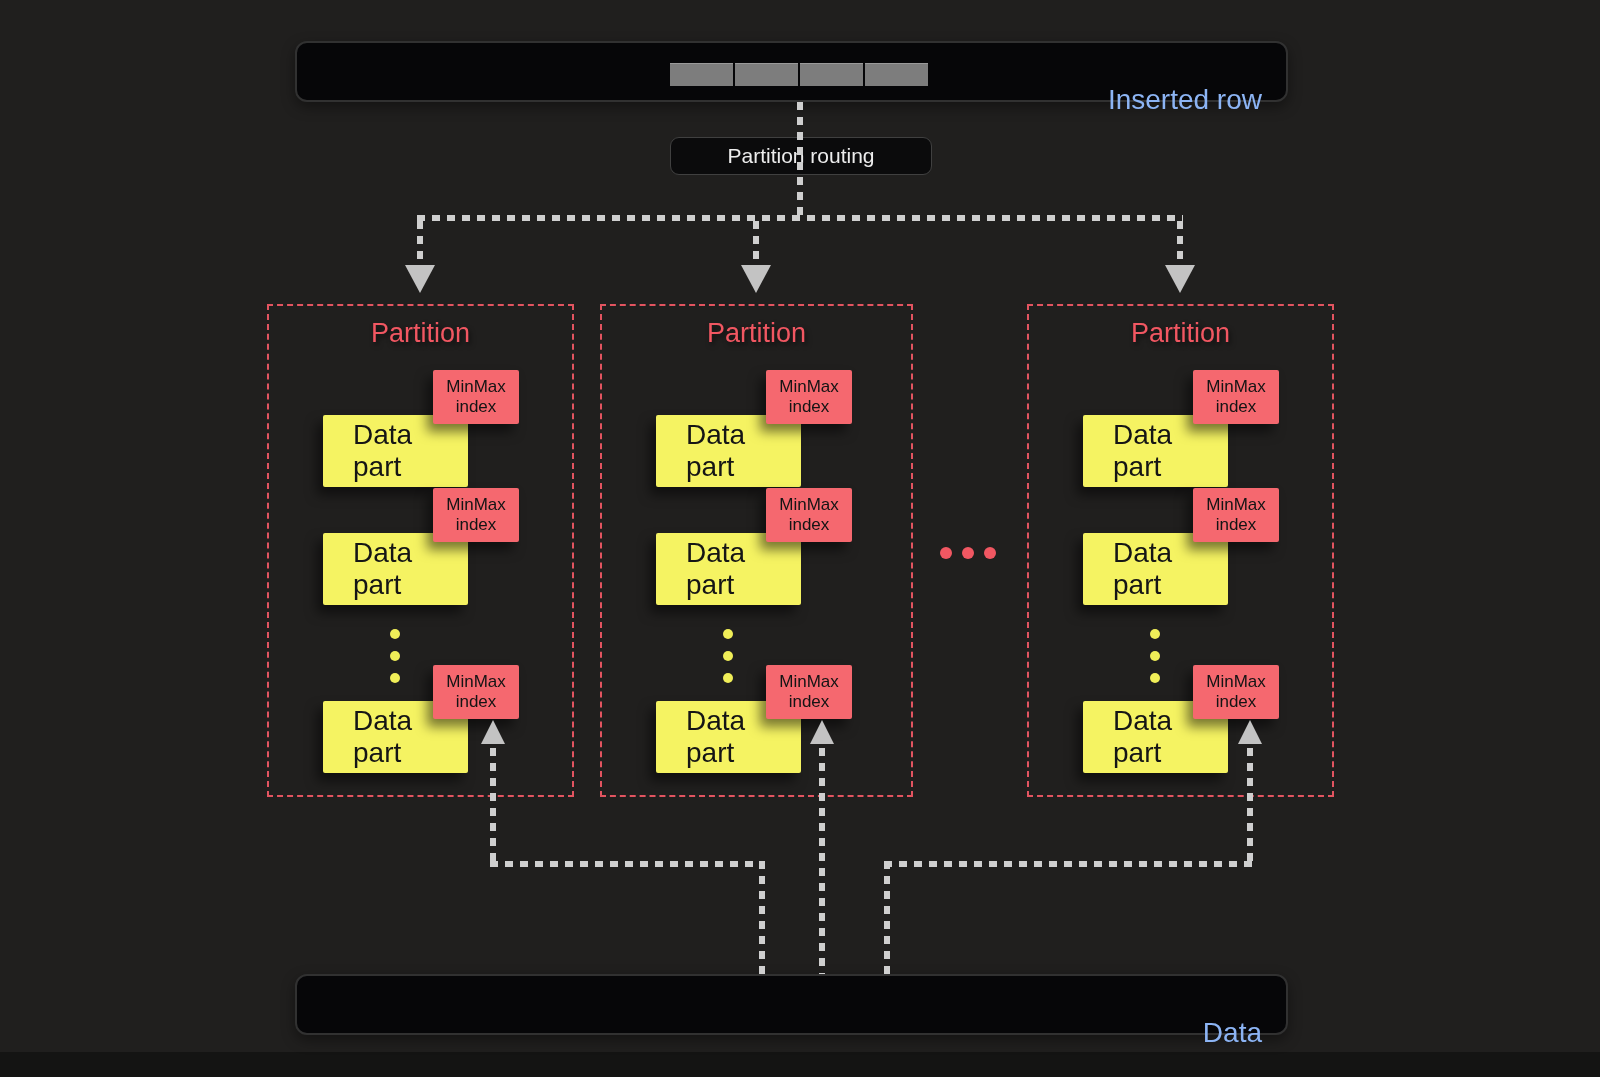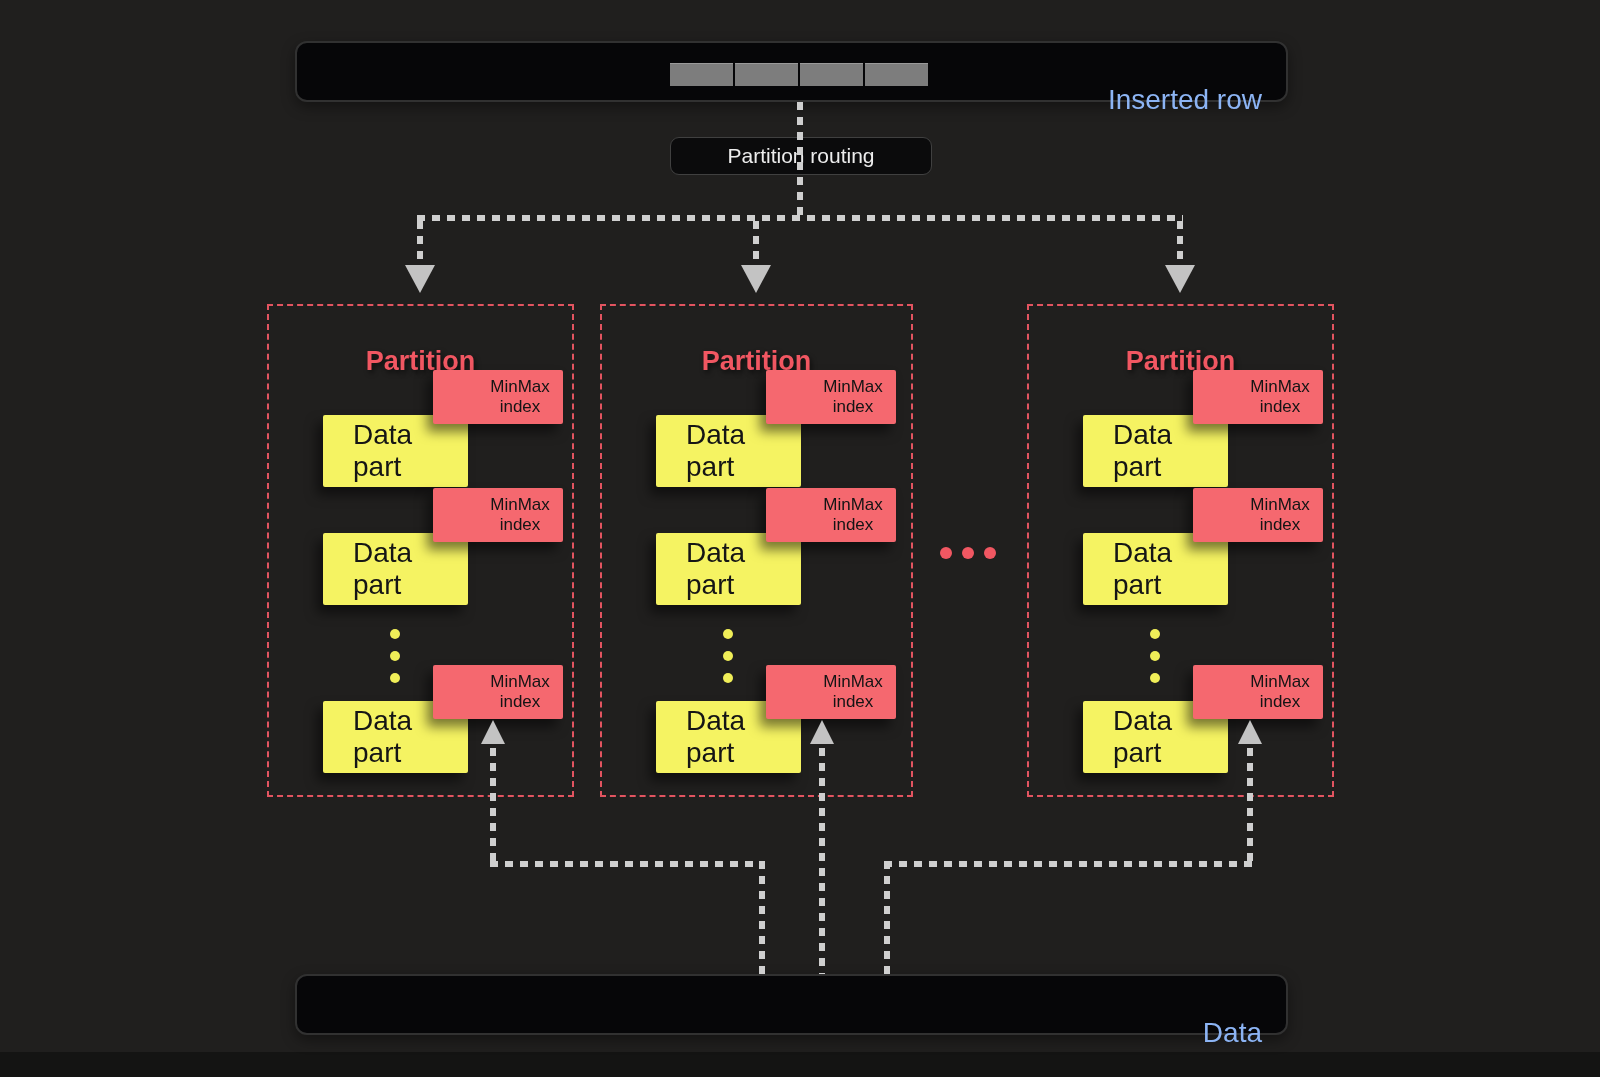--- a/index.html
+++ b/index.html
@@ -32,7 +32,7 @@
   .partition{position:absolute;top:304px;height:493px;border:2px dashed #e25460;
              box-sizing:border-box;z-index:1;}
   .partition-title{position:absolute;top:12px;left:0;width:100%;text-align:center;
-             color:#f15762;font-size:27px;font-weight:700;text-shadow:2px 3px 5px rgba(0,0,0,.55);margin-top:28px;}
+             color:#f15762;font-size:27px;font-weight:400;text-shadow:2px 3px 5px rgba(0,0,0,.55);}
   .datapart{position:absolute;left:54px;width:145px;height:72px;background:#f5f362;
             color:#151515;font-size:28px;display:flex;align-items:center;padding-left:30px;
             box-sizing:border-box;border-radius:2px;z-index:2;

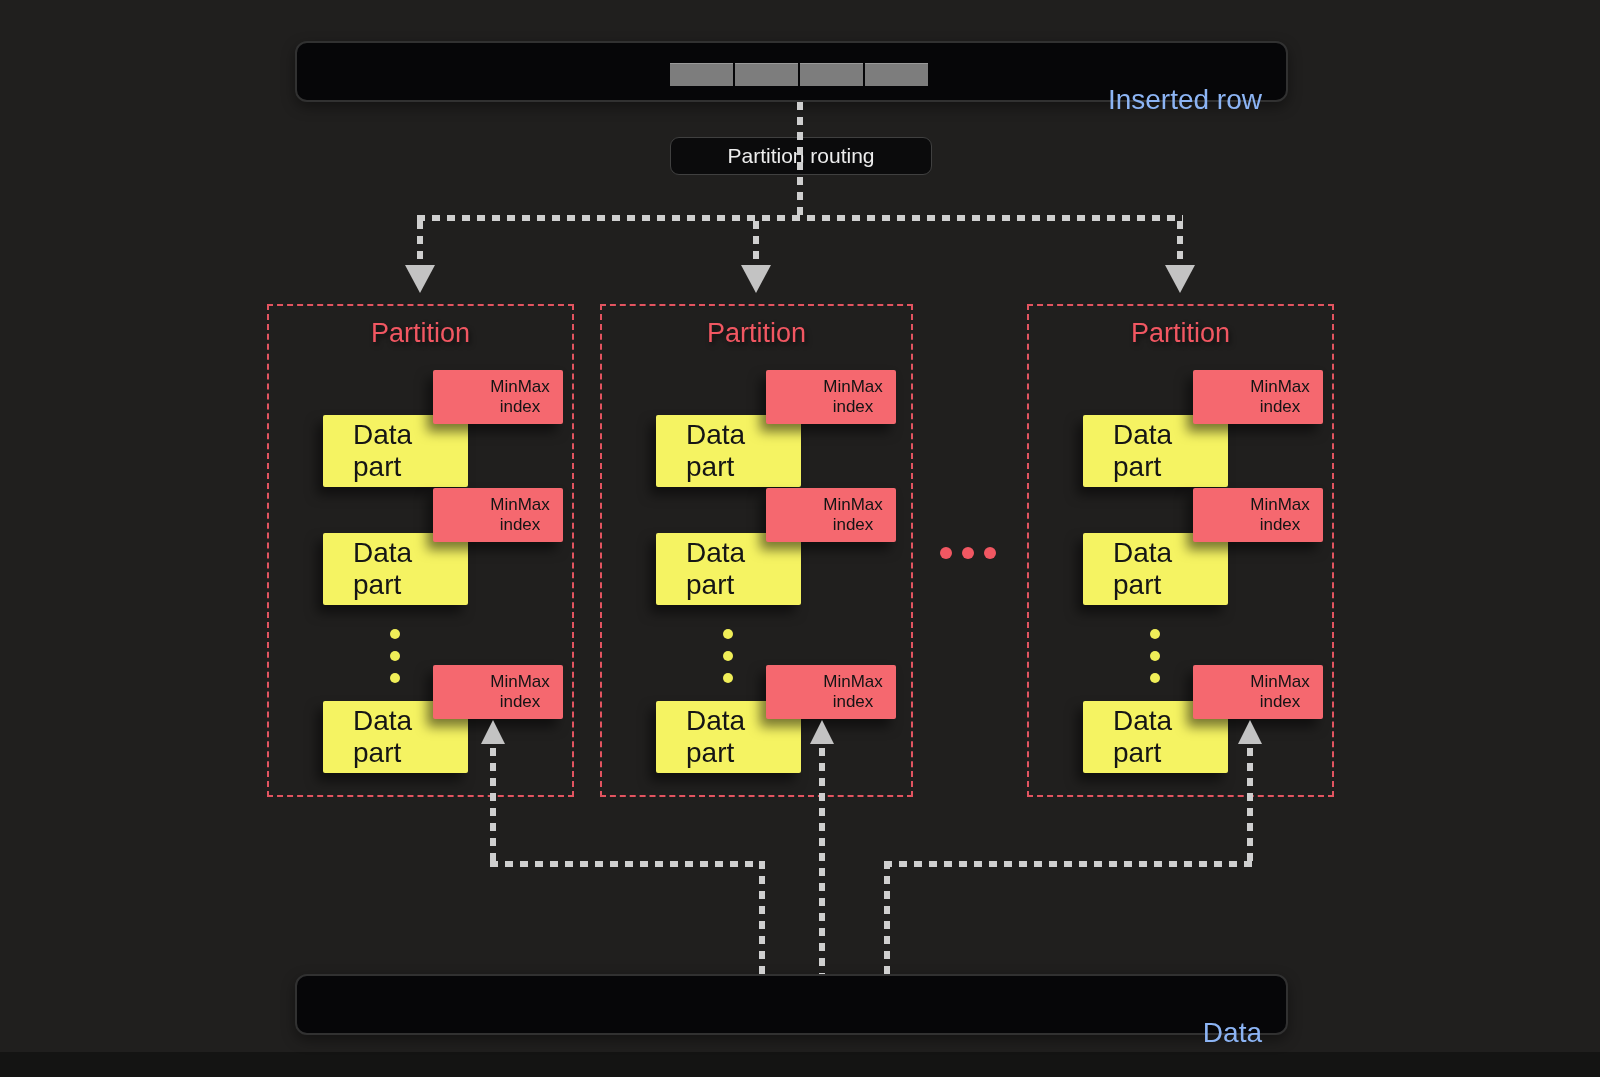--- a/index.html
+++ b/index.html
@@ -40,7 +40,7 @@
   .minmax{position:absolute;left:164px;width:86px;height:54px;background:#f5686f;
           color:#141414;font-size:17px;line-height:1.18;display:flex;align-items:center;
           justify-content:center;text-align:center;border-radius:2px;z-index:3;
-          box-shadow:-6px 8px 12px rgba(0,0,0,.5);padding-left:44px;}
+          box-shadow:-6px 8px 12px rgba(0,0,0,.5);}
   .r1m{top:64px}.r1d{top:109px}.r2m{top:182px}.r2d{top:227px}.r3m{top:359px}.r3d{top:395px}
   .ydot{position:absolute;left:121px;width:10px;height:10px;border-radius:50%;background:#f0ee58;}
   .rdot{position:absolute;top:547px;width:12px;height:12px;border-radius:50%;background:#f15762;z-index:2;}

